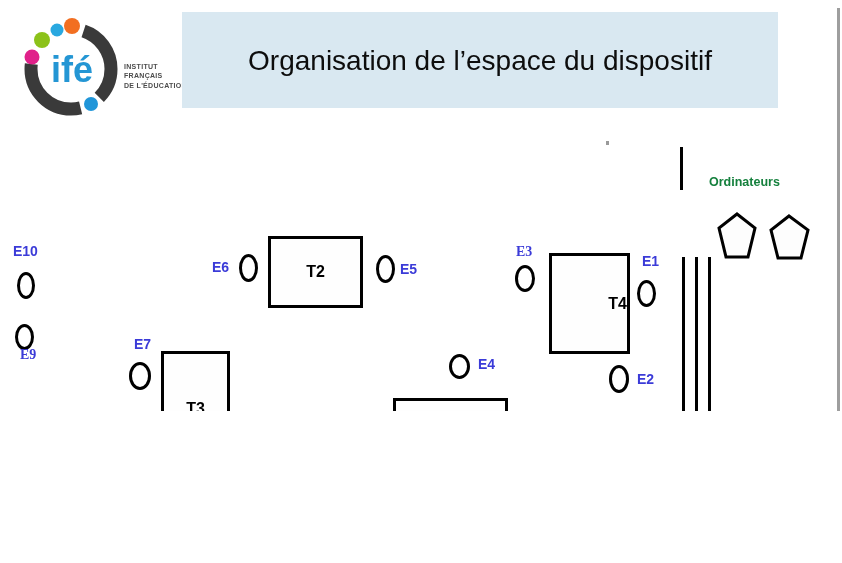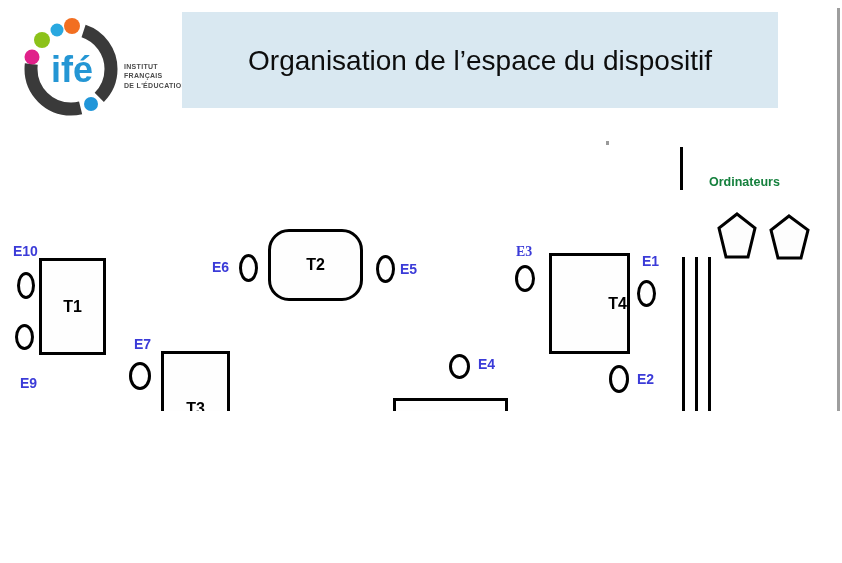--- a/index.html
+++ b/index.html
@@ -105,7 +105,7 @@
   <div class="table-rect" style="left:39px;top:258px;width:67px;height:97px;">
     <span>T1</span>
   </div>
-  <div class="table-rect" style="left:268px;top:229px;width:95px;height:72px;border-radius:21px;">
+  <div class="table-rect" style="left:268px;top:236px;width:95px;height:72px;">
     <span>T2</span>
   </div>
   <div class="table-rect" style="left:161px;top:351px;width:69px;height:115px;align-items:center;">

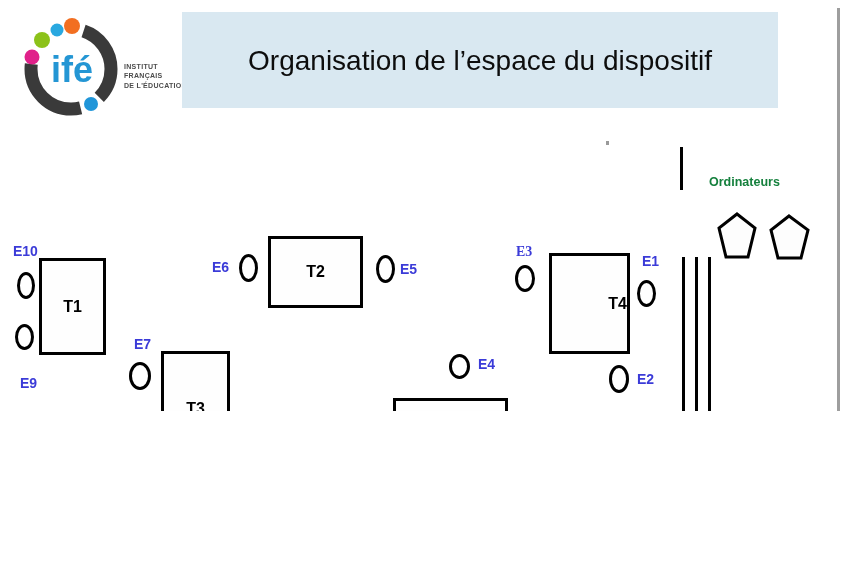--- a/index.html
+++ b/index.html
@@ -102,9 +102,6 @@
     <polygon points="21,3 40,17 33,45 10,45 3,17" fill="#fdfdfd" stroke="#000" stroke-width="3"></polygon>
   </svg>
 
-  <div class="table-rect" style="left:39px;top:258px;width:67px;height:97px;">
-    <span>T1</span>
-  </div>
   <div class="table-rect" style="left:268px;top:236px;width:95px;height:72px;">
     <span>T2</span>
   </div>

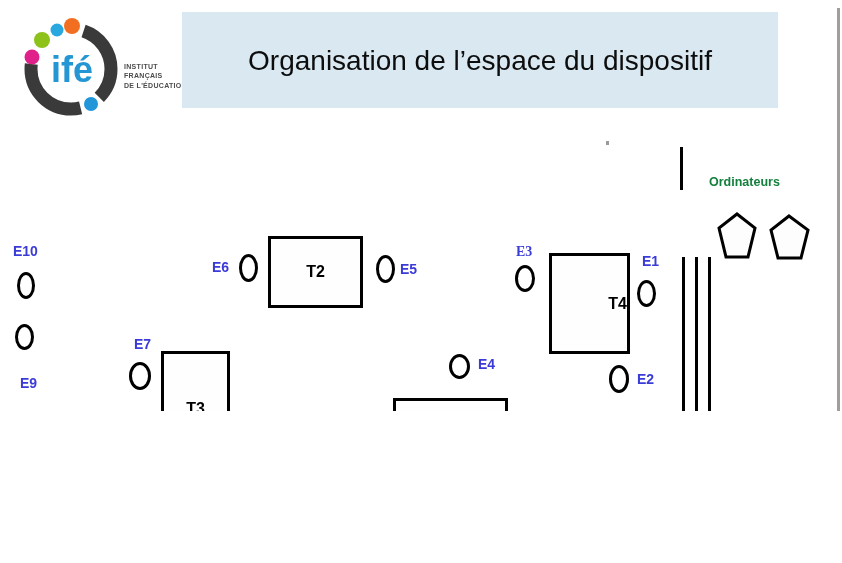--- a/index.html
+++ b/index.html
@@ -140,7 +140,7 @@
   <span class="seat-label" style="left:132px;top:464px;">E8</span>
 
   <div class="seat-circle" style="left:15px;top:324px;width:19px;height:26px;"></div>
-  <span class="seat-label" style="left:20px;top:376px;">E9</span>
+  <span class="seat-label" style="left:20px;top:348px;font-family:Liberation Serif, serif;">E9</span>
 
   <div class="seat-circle" style="left:17px;top:272px;width:18px;height:27px;"></div>
   <span class="seat-label" style="left:13px;top:244px;">E10</span>

